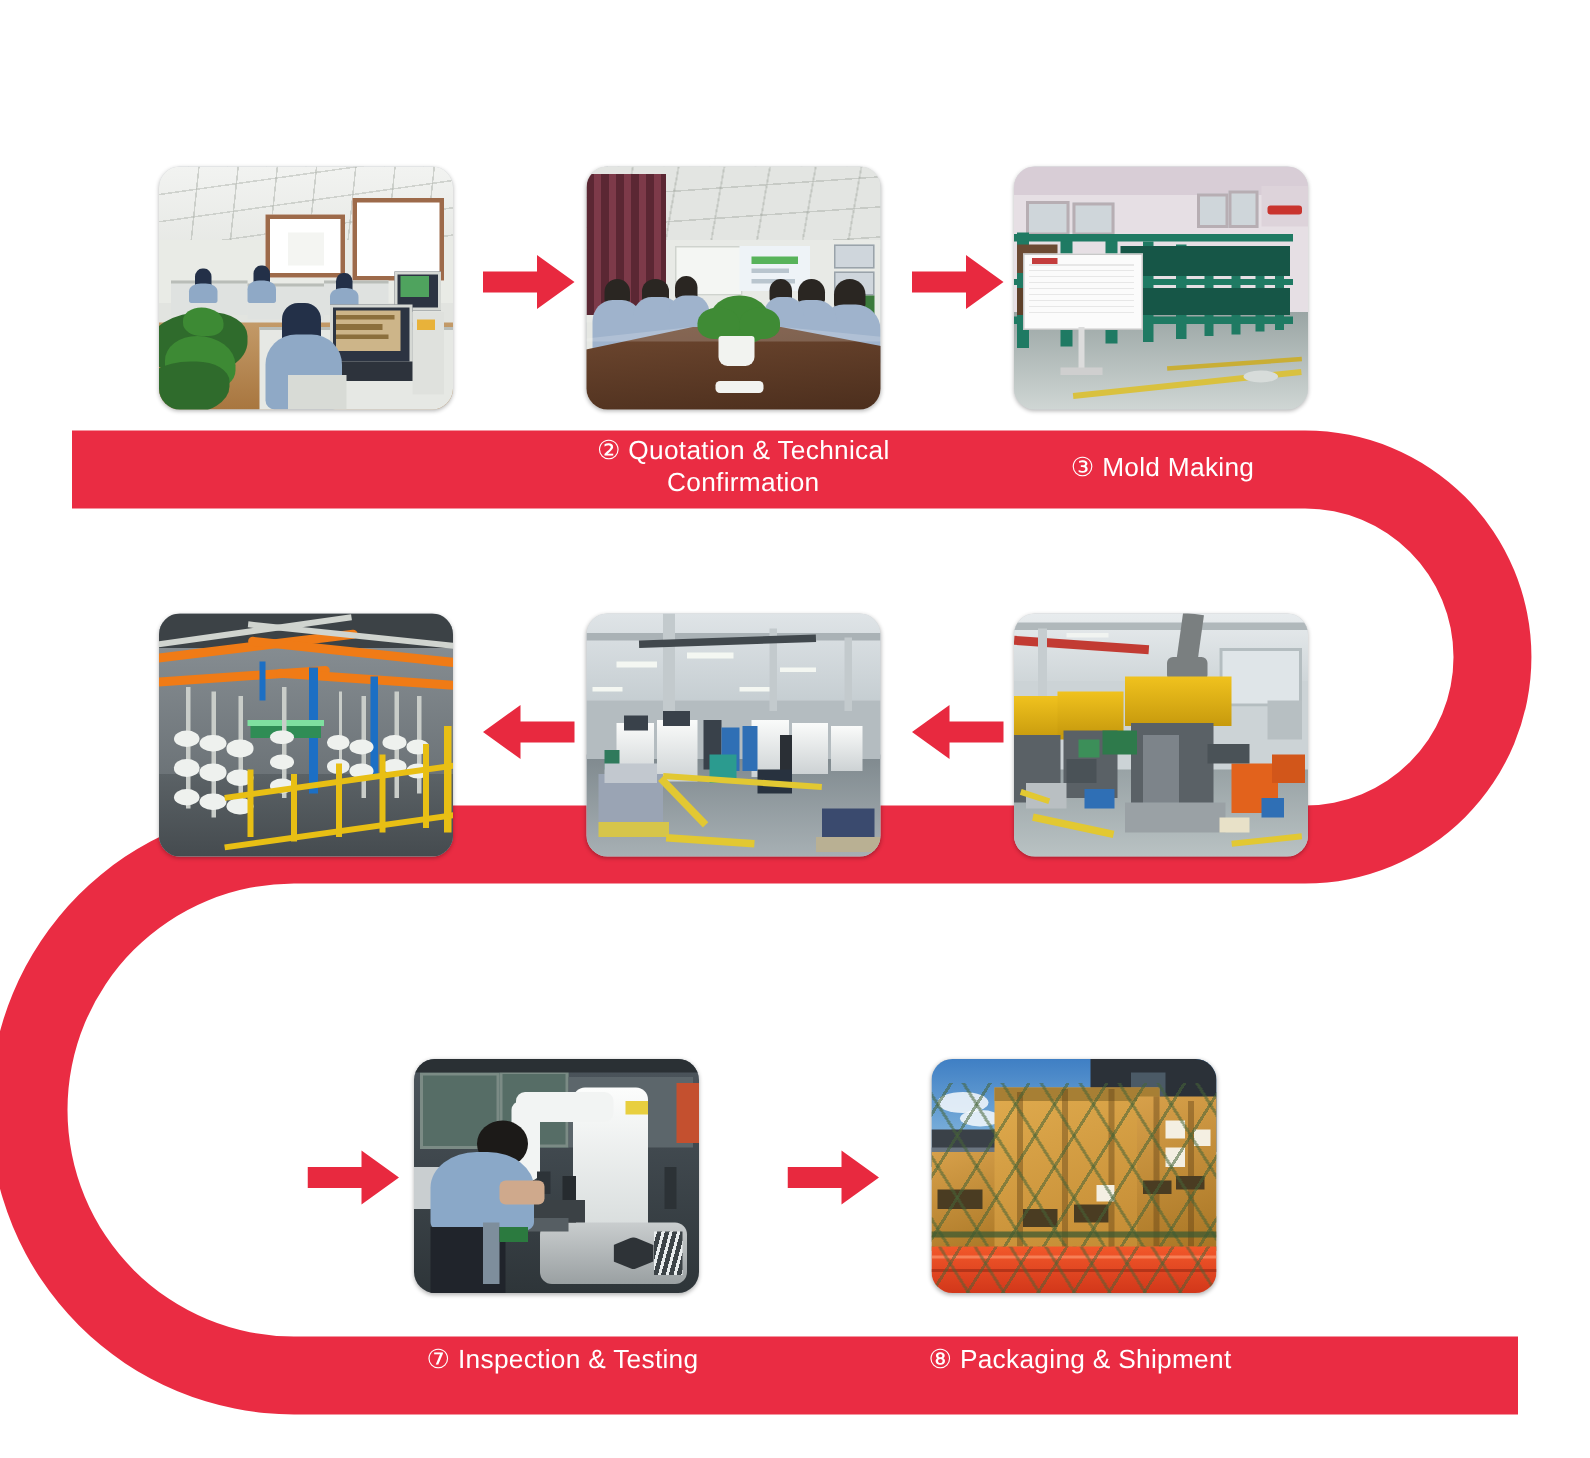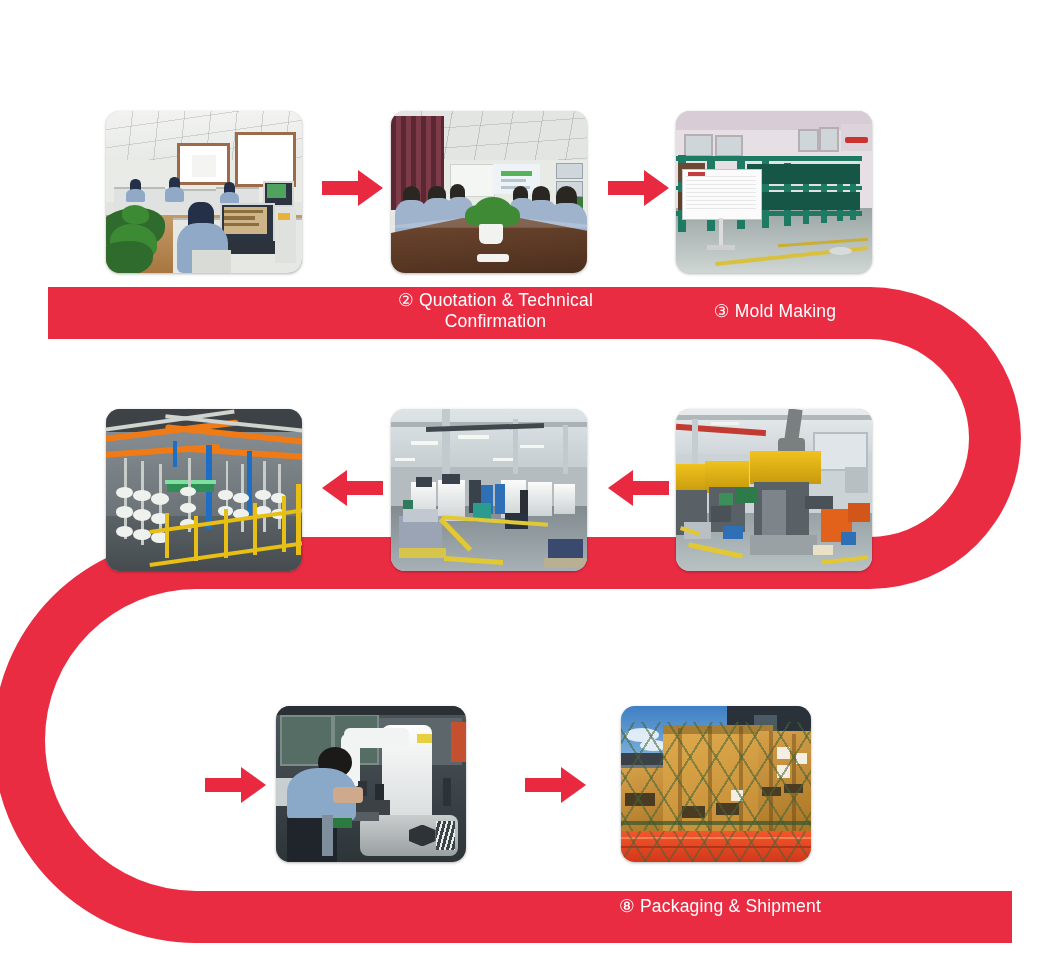--- a/index.html
+++ b/index.html
@@ -209,6 +209,7 @@
   <div class="step-label" style="left:398px; top:599px; width:205px;">⑤ CNC Machining</div>
   <div class="step-label" style="left:672px; top:599px; width:205px;">④ Die Casting</div>
 
+  <div class="step-label" style="left:265px; top:896px; width:220px;">⑦ Inspection &amp; Testing</div>
   <div class="step-label" style="left:605px; top:896px; width:230px;">⑧ Packaging &amp; Shipment</div>
 
   <svg class="arrow" style="left:322px; top:168px;" width="62" height="40" viewBox="0 0 62 40">

